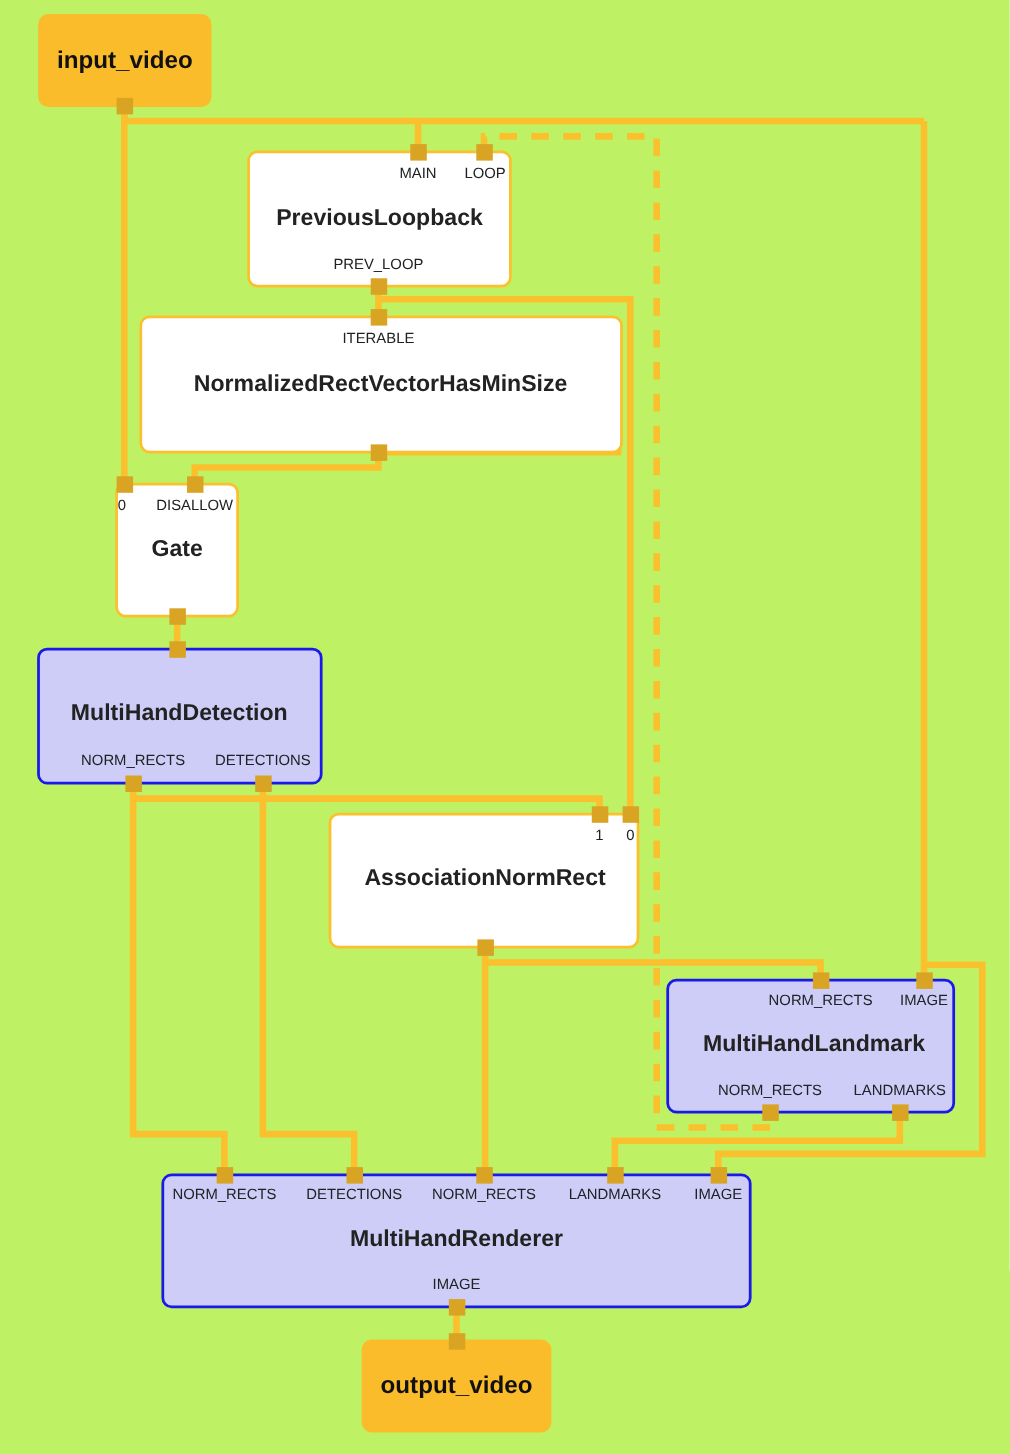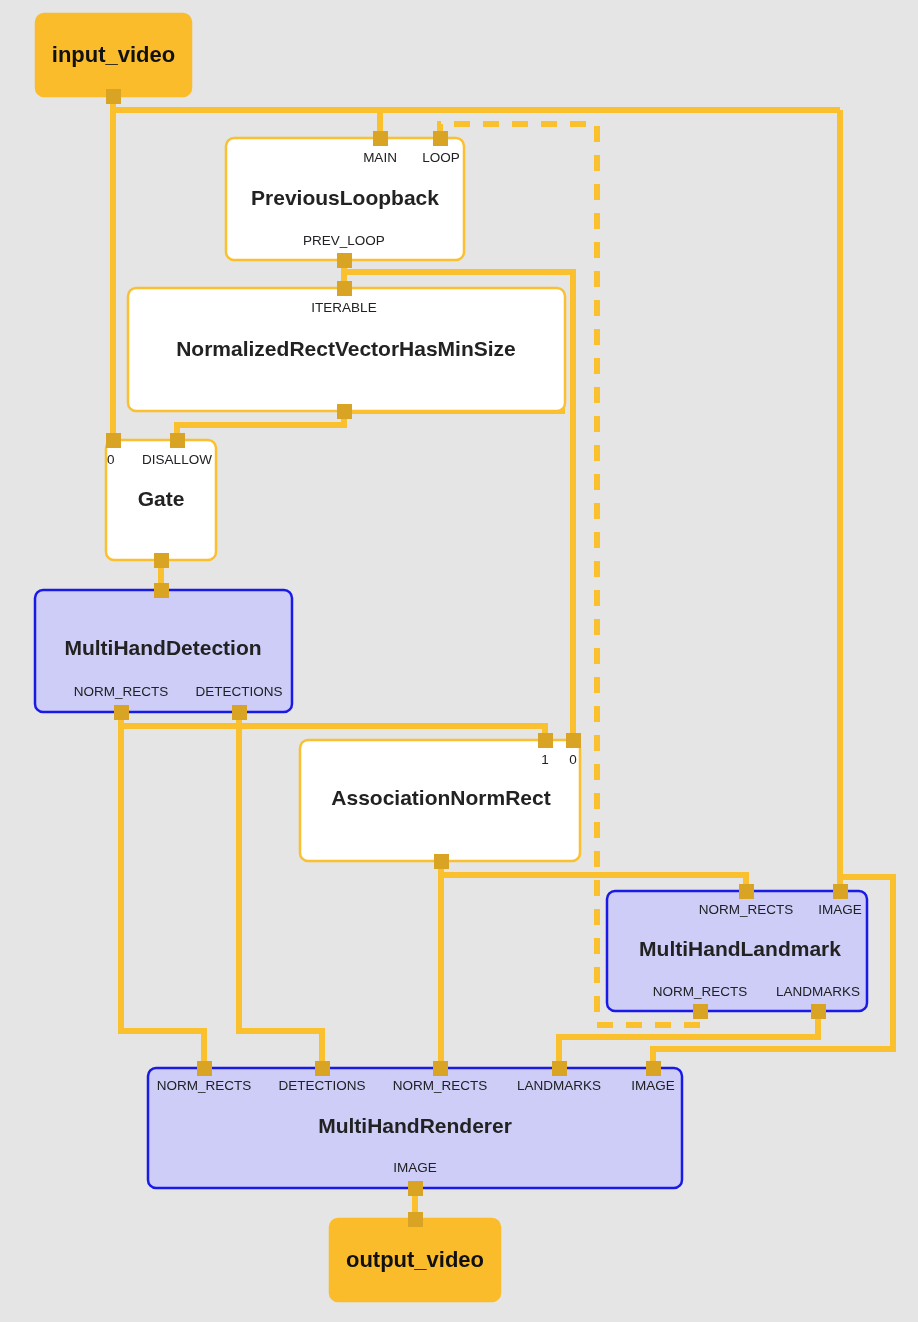--- a/index.html
+++ b/index.html
@@ -4,7 +4,7 @@
 <style>
   html,body{margin:0;padding:0;background:#fff;}
   body{font-family:"Liberation Sans", sans-serif;}
-  #stage{position:relative;width:918px;height:1322px;background:#e5e5e5;overflow:hidden;}
+  #stage{position:relative;width:918px;height:1322px;background:#bef264;overflow:hidden;}
   svg#graph{position:absolute;left:0;top:0;width:918px;height:1322px;}
   .node-rect{stroke-width:2.5;}
   .node-rect.orange{fill:#fbbc2c;stroke:#fbbc2c;}

